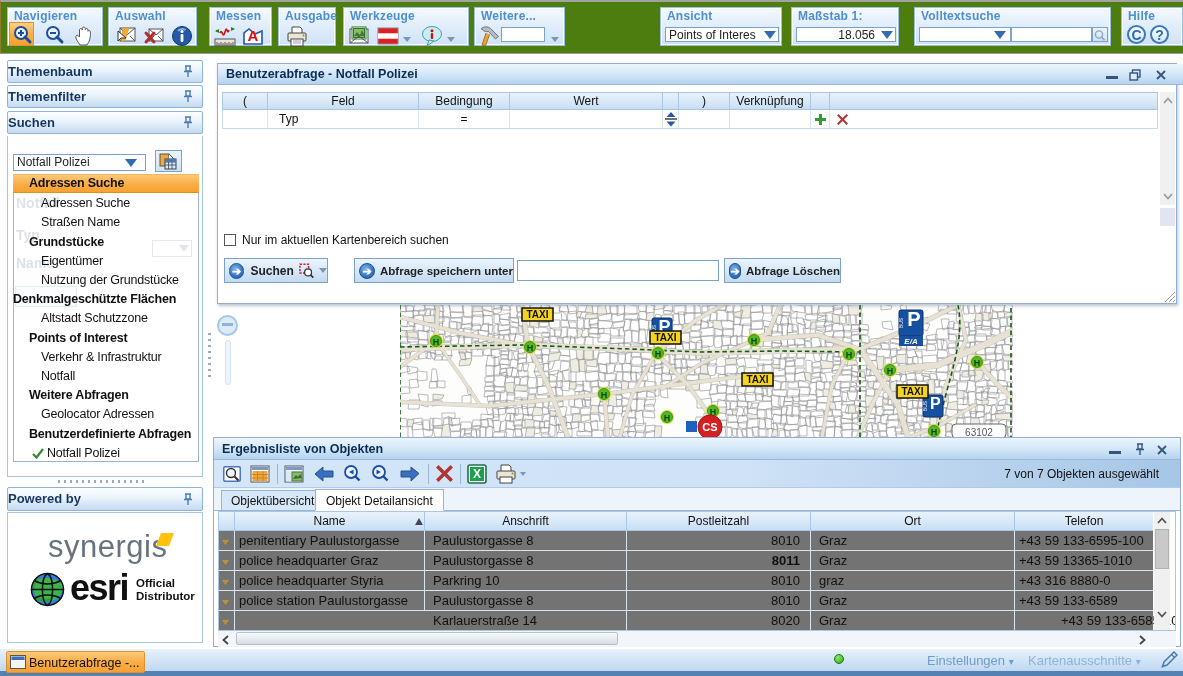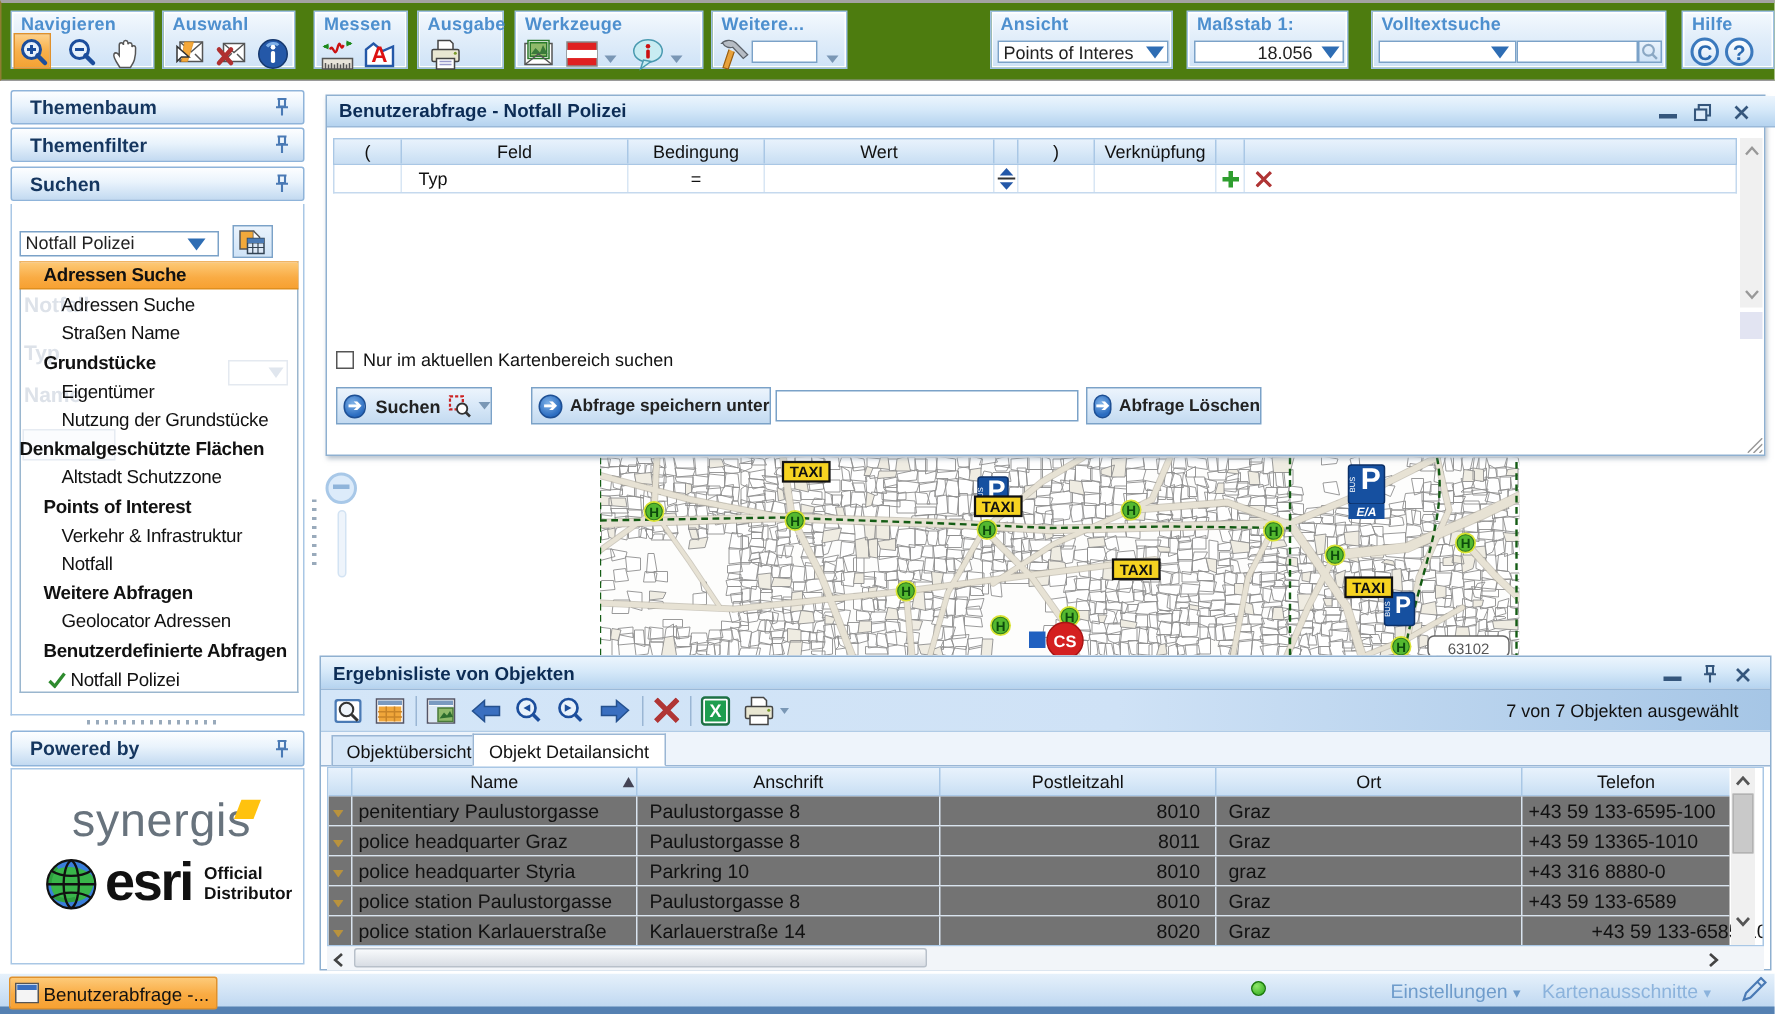--- a/index.html
+++ b/index.html
@@ -25,7 +25,7 @@
 .phead { position:absolute; left:7px; width:196px; height:23px;
   background:linear-gradient(180deg,#fdfeff 0%,#e9f3fc 45%,#c3daf1 100%);
   border:1px solid #8fb4da; border-radius:2px; color:#15365f; font-weight:bold;
-  font-size:13px; line-height:21px; padding-left:12px; }
+  font-size:13px; line-height:21px; padding-left:0; }
 .pin { position:absolute; right:8px; top:4px; width:12px; height:14px; }
 #suchenbody { position:absolute; left:7px; top:136px; width:196px; height:341px;
   background:#fff; border:1px solid #a9c7e5; border-top:none; }

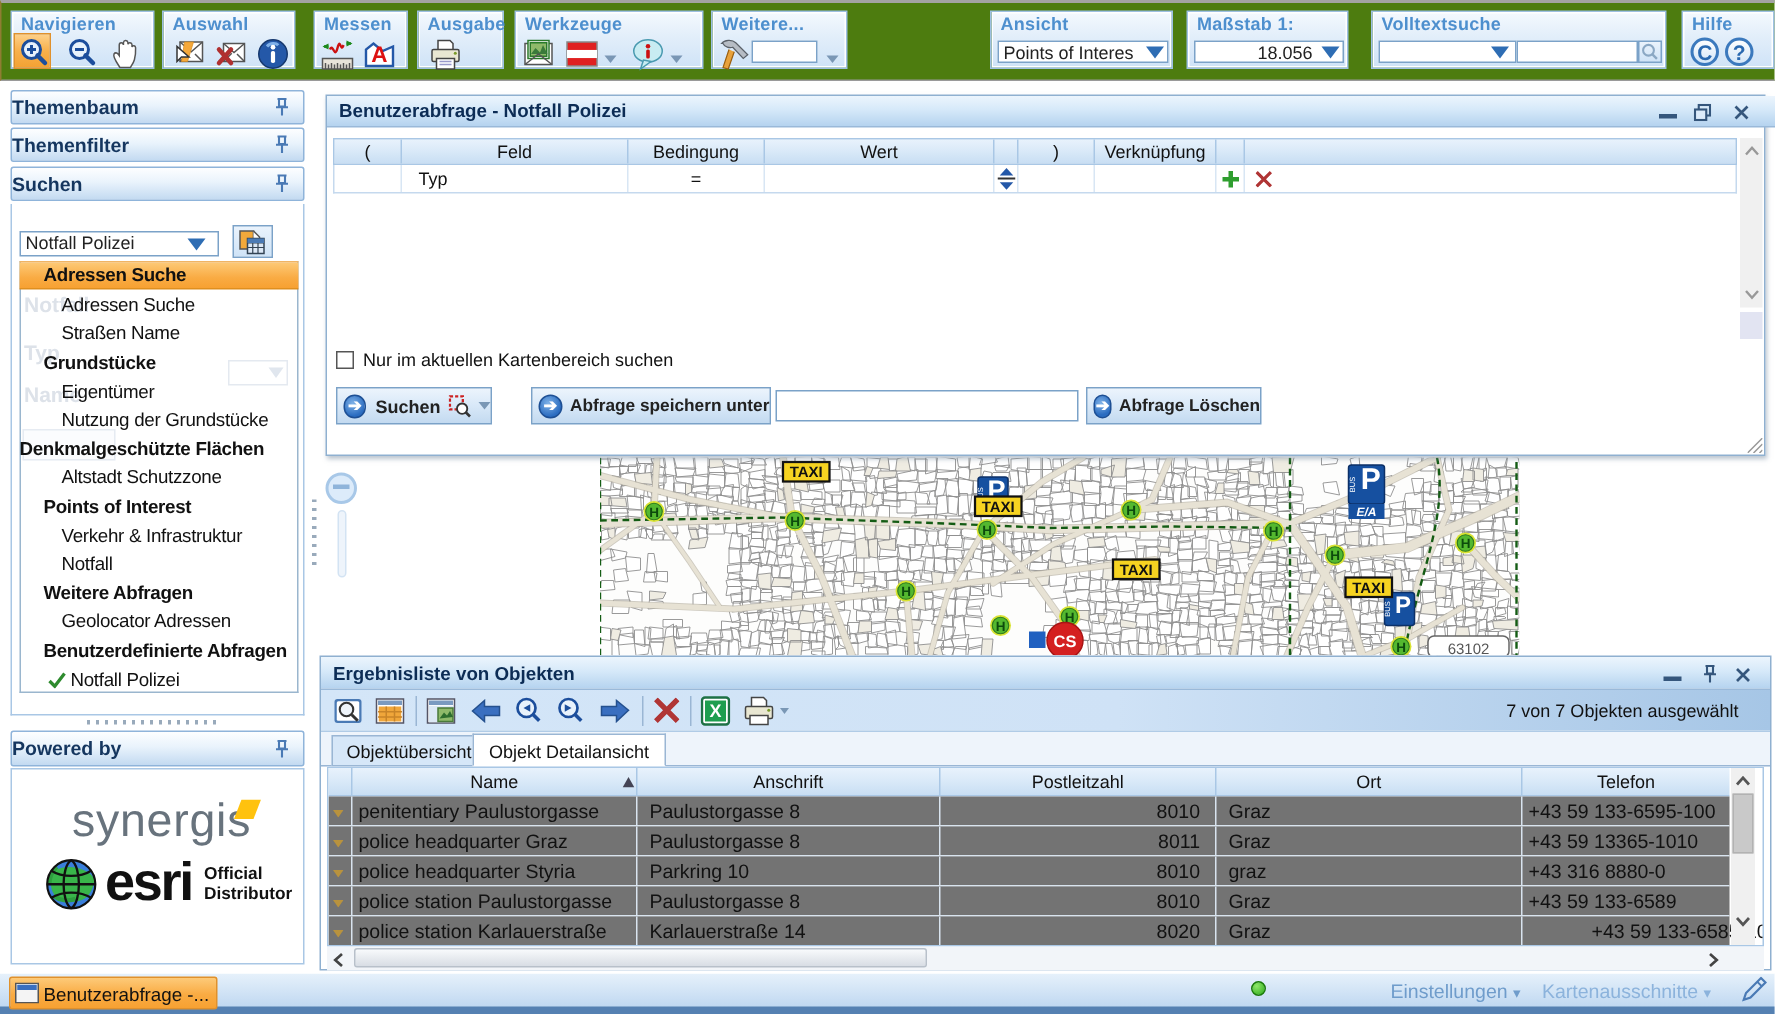--- a/index.html
+++ b/index.html
@@ -584,7 +584,7 @@
             </svg></div>
       <div class="rcell" style="left:16px; width:190px; padding-left:4px;">police headquarter Graz</div>
       <div class="rcell" style="left:206px; width:202px; padding-left:8px;">Paulustorgasse 8</div>
-      <div class="rcell" style="left:408px; width:184px; text-align:right; padding-right:10px;">8011</div>
+      <div class="rcell" style="left:408px; width:184px; text-align:right; padding-right:10px;font-weight:bold;">8011</div>
       <div class="rcell" style="left:592px; width:204px; padding-left:8px;">Graz</div>
       <div class="rcell" style="left:796px; width:138px; padding-left:4px; border-right:none;">+43 59 13365-1010</div>
     </div>

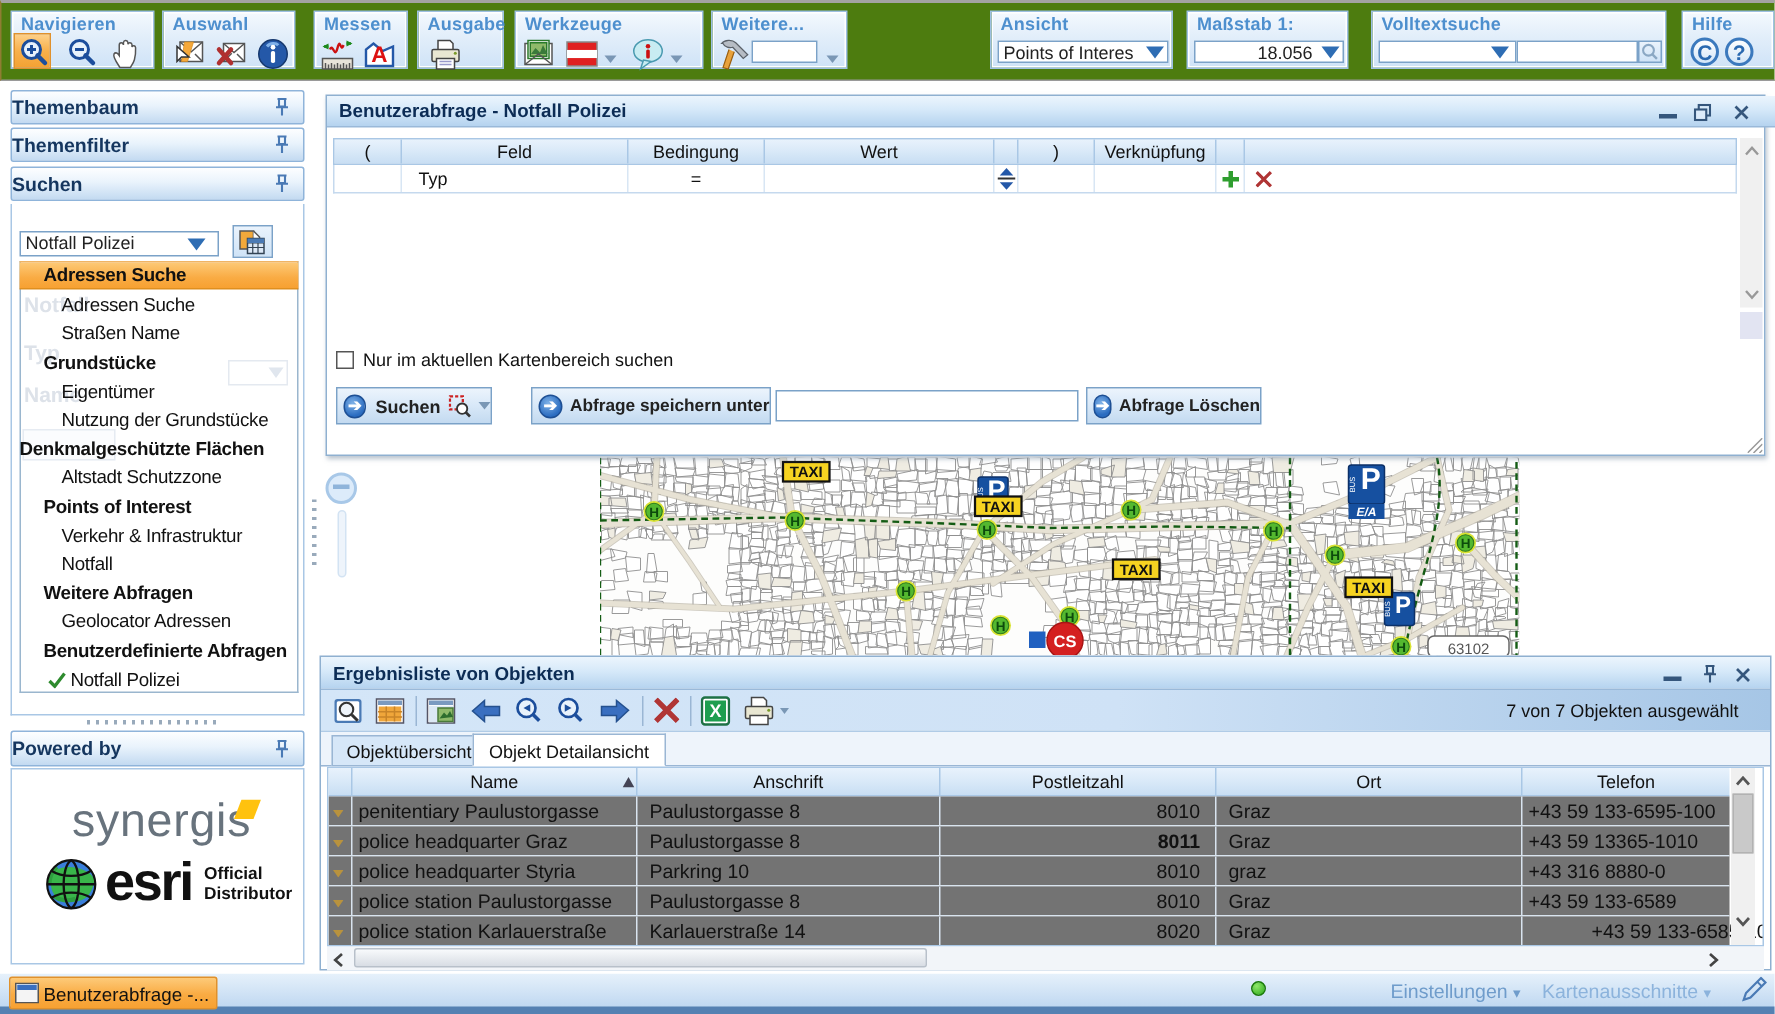--- a/index.html
+++ b/index.html
@@ -612,7 +612,6 @@
       <div class="rcell" style="left:0; width:16px;"><svg style="margin:7px 0 0 3px;" width="7" height="5" viewBox="0 0 7 5">
               <path d="M0 0h7L3.5 5z" fill="#b8923e"></path>
             </svg></div>
-      <div class="rcell" style="left:16px; width:190px; padding-left:4px;">police station Karlauerstraße</div>
       <div class="rcell" style="left:206px; width:202px; padding-left:8px;">Karlauerstraße 14</div>
       <div class="rcell" style="left:408px; width:184px; text-align:right; padding-right:10px;">8020</div>
       <div class="rcell" style="left:592px; width:204px; padding-left:8px;">Graz</div>

